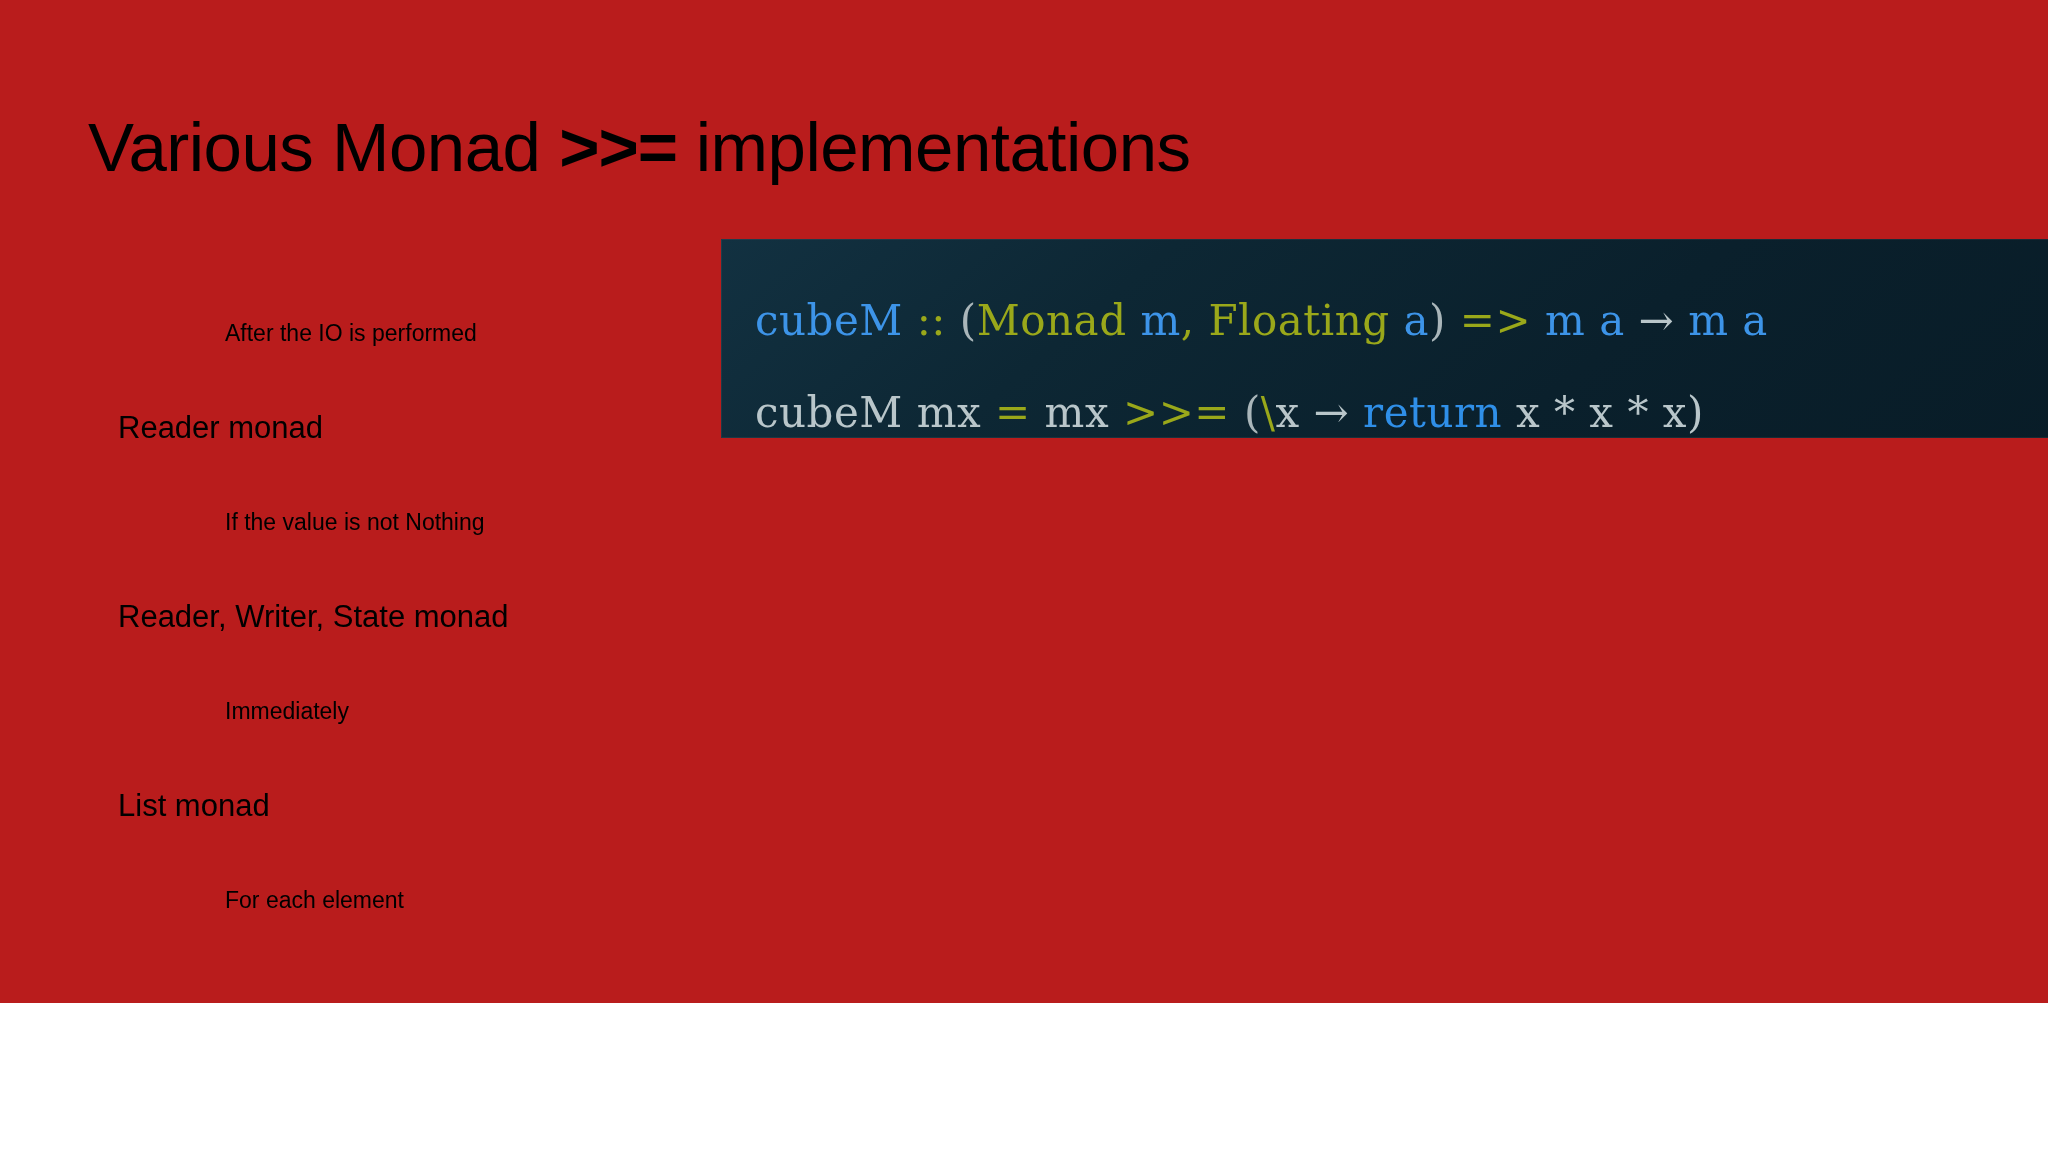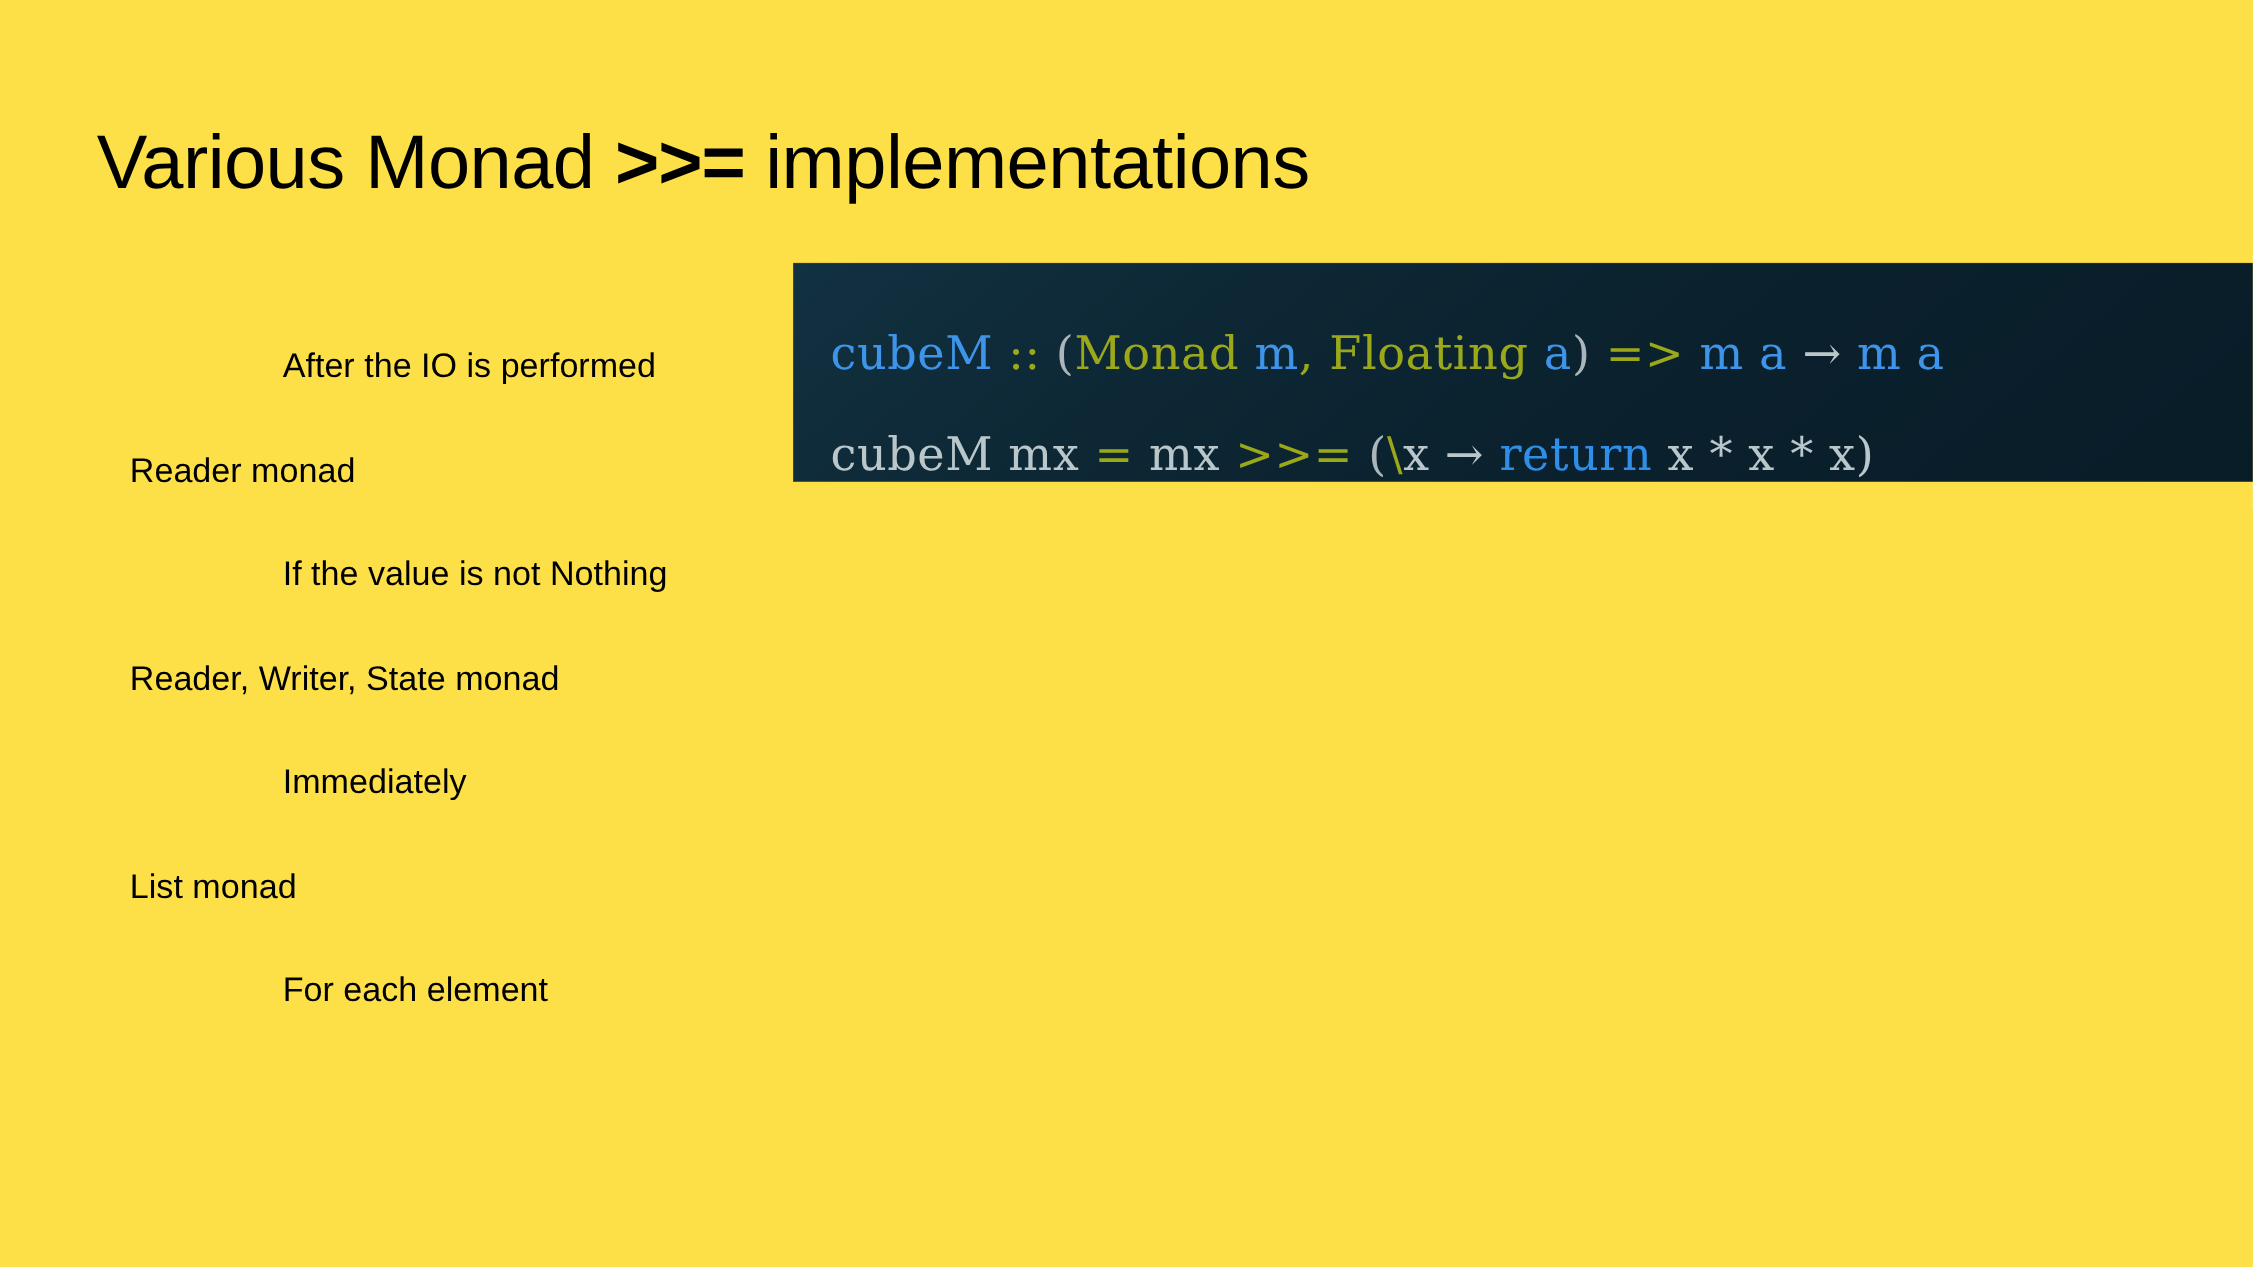--- a/index.html
+++ b/index.html
@@ -20,8 +20,8 @@
     position: absolute;
     left: 0; top: 0;
     width: 2048px;
-    height: 1152px;
-    background: #fde047;
+    height: 1003px;
+    background: #b91c1c;
     overflow: hidden;
   }
 

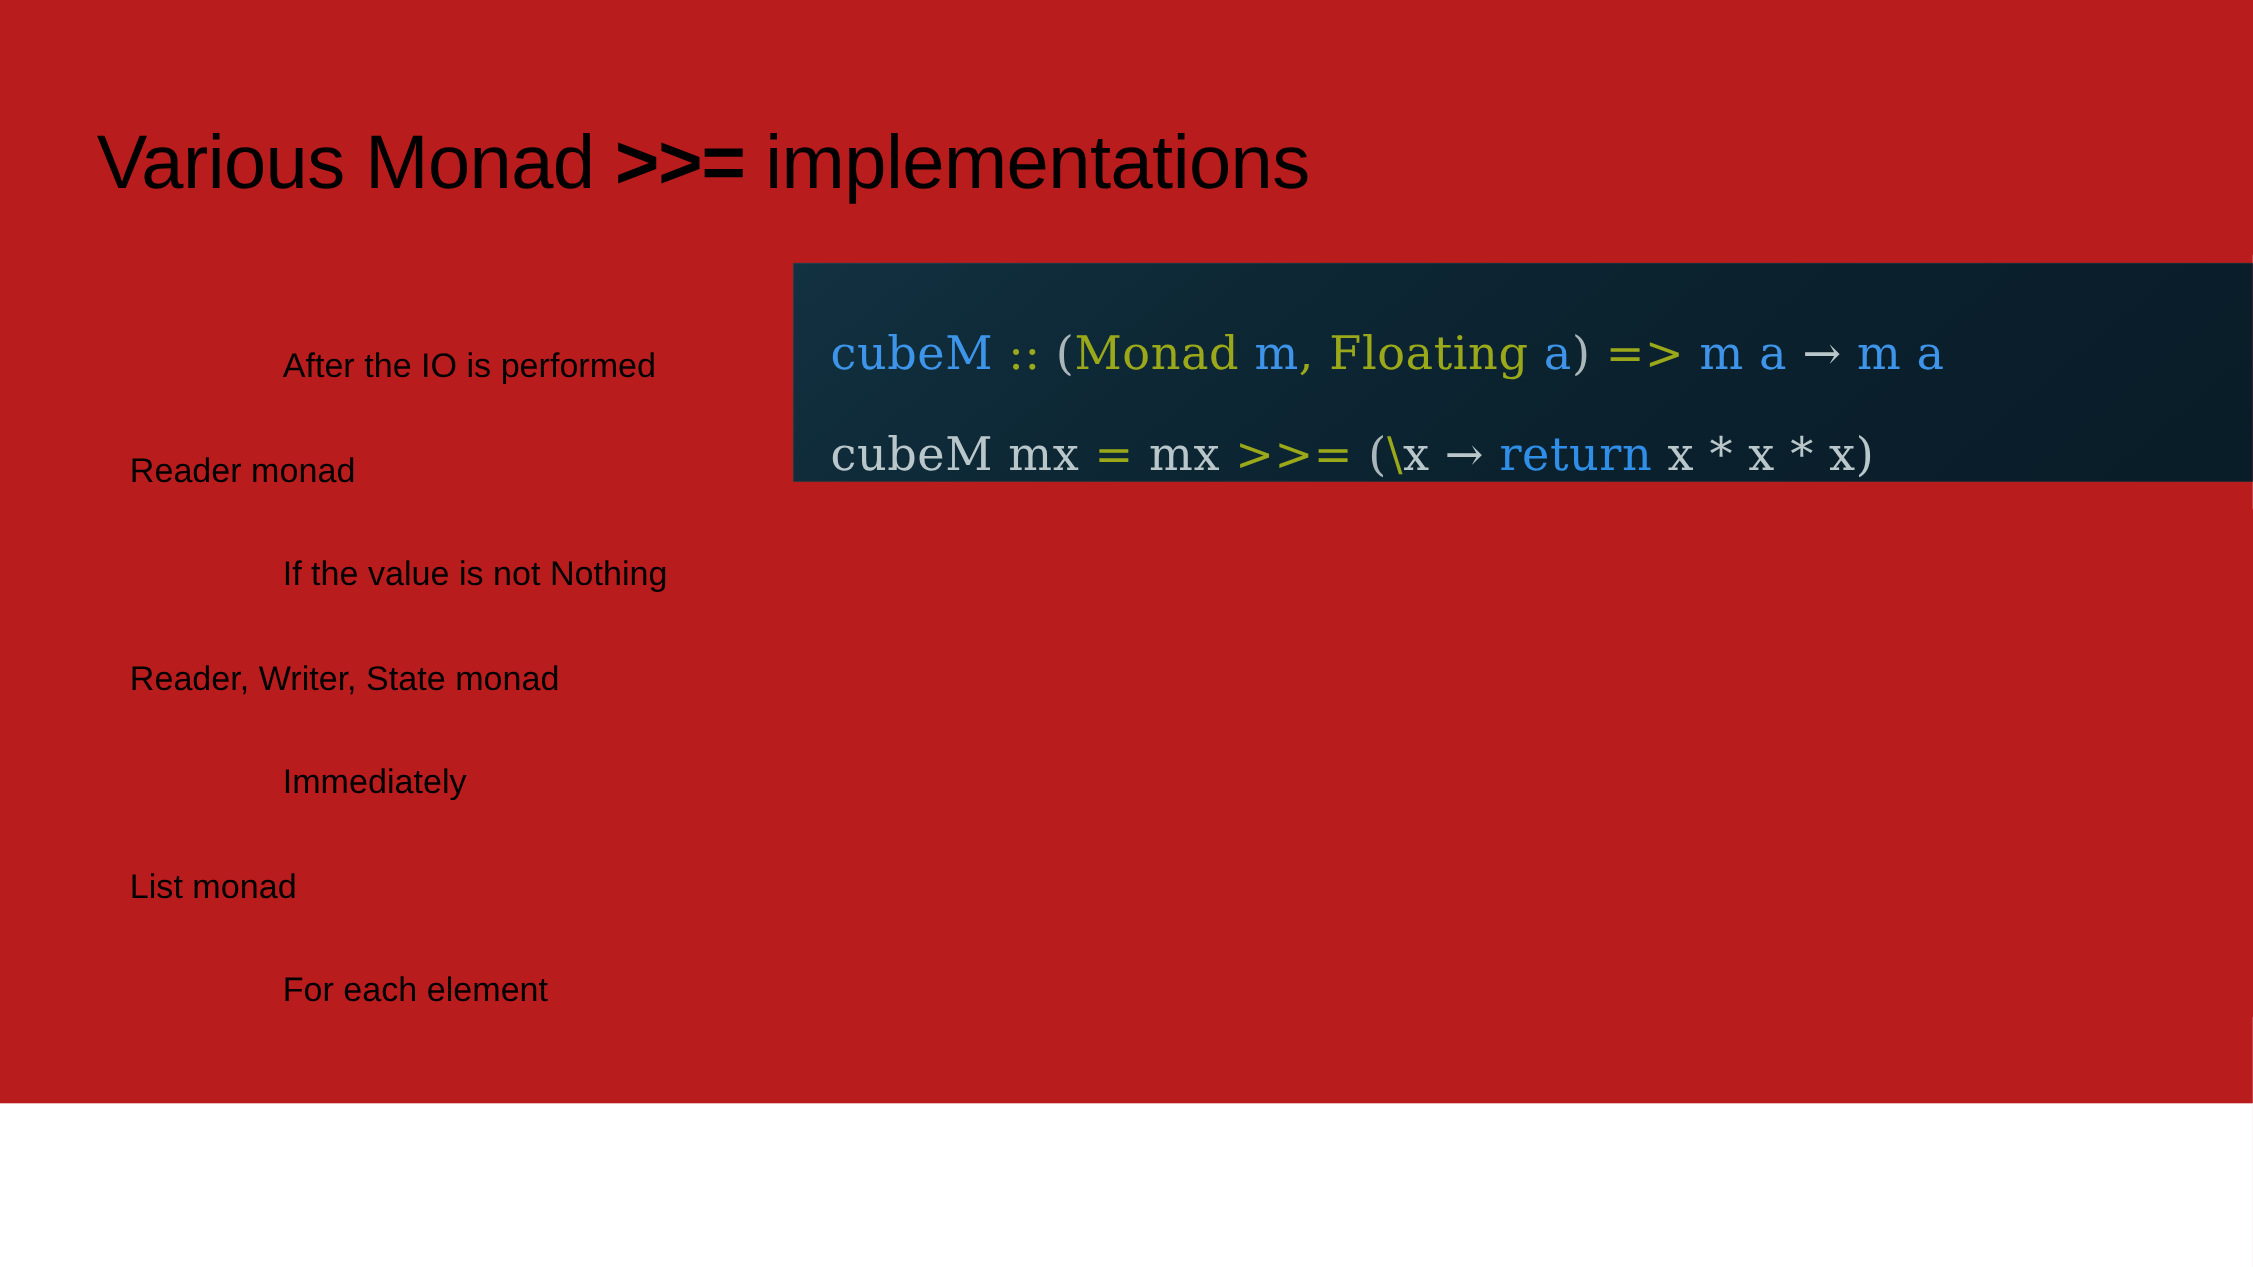--- a/index.html
+++ b/index.html
@@ -62,9 +62,8 @@
   }
   .bullet-item.lvl2 {
     padding-left: 225px;
-    font-size: 31px;
+    font-size: 23px;
     line-height: 94.5px;
-    margin-left: 32px;
   }
 
   

